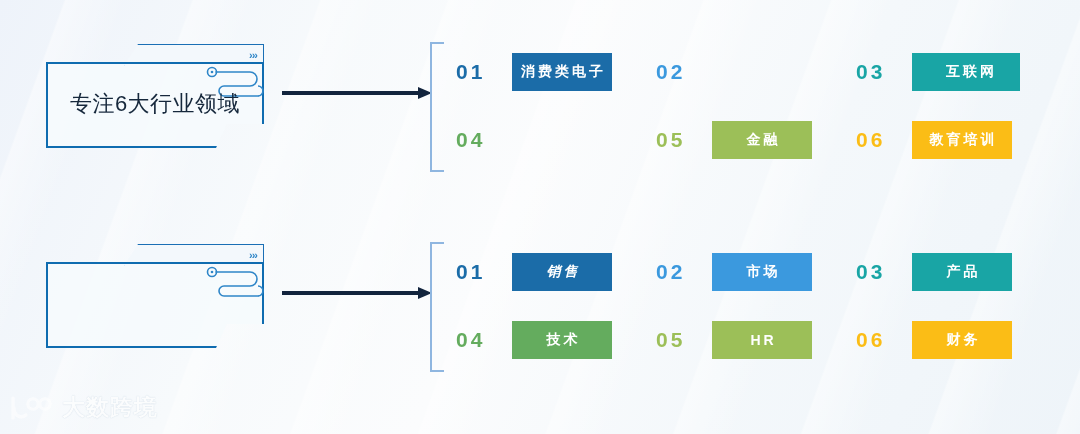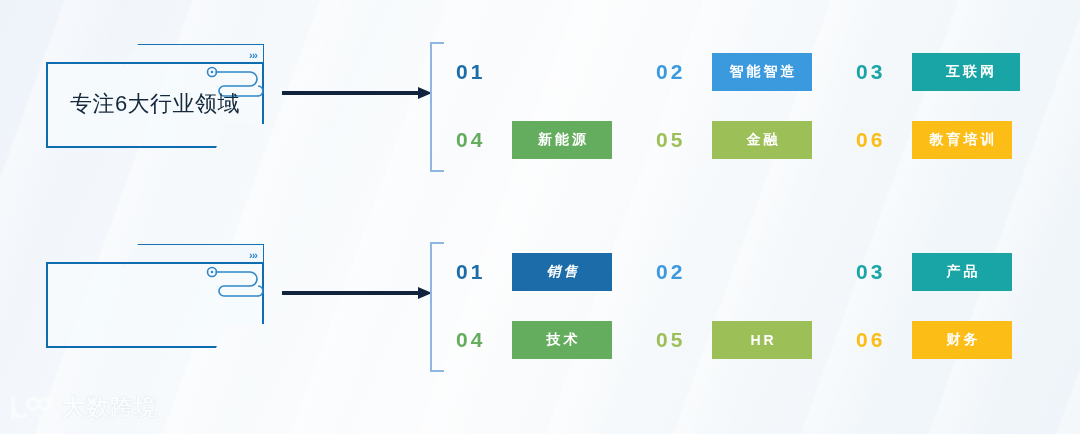--- a/index.html
+++ b/index.html
@@ -195,6 +195,7 @@
     <div class="grid">
       <div class="cell">
         <span class="num" style="color: rgb(27, 108, 168);">01</span>
+        <span class="tag" style="background: rgb(27, 108, 168);">消费类电子</span>
       </div>
       <div class="cell">
         <span class="num" style="color: rgb(59, 153, 222);">02</span>

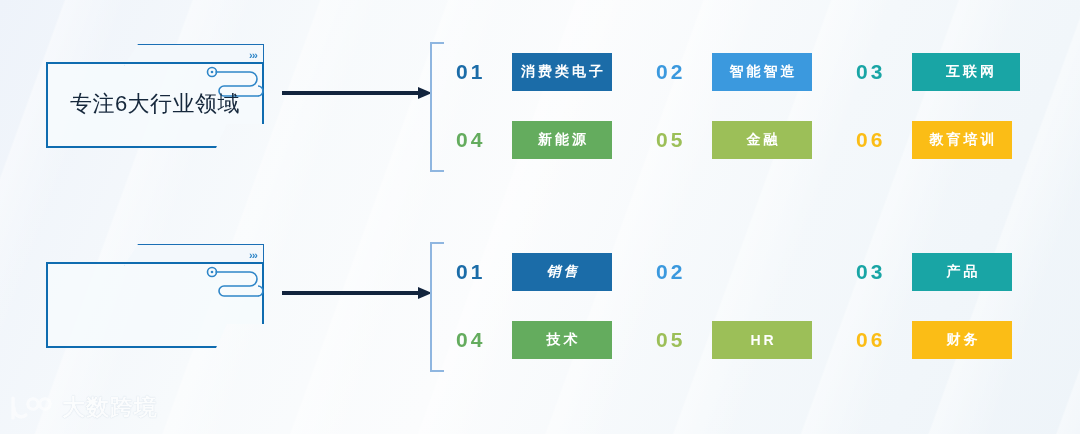--- a/index.html
+++ b/index.html
@@ -199,7 +199,6 @@
       </div>
       <div class="cell">
         <span class="num" style="color: rgb(59, 153, 222);">02</span>
-        <span class="tag" style="background: rgb(59, 153, 222);">智能智造</span>
       </div>
       <div class="cell">
         <span class="num" style="color: rgb(25, 165, 165);">03</span>

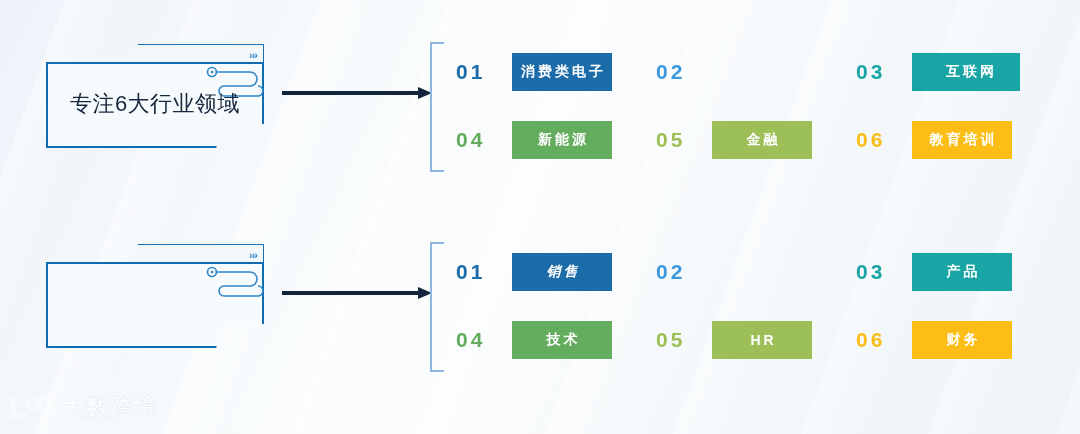--- a/index.html
+++ b/index.html
@@ -206,7 +206,6 @@
       </div>
       <div class="cell">
         <span class="num" style="color: rgb(100, 172, 94);">04</span>
-        <span class="tag" style="background: rgb(100, 172, 94);">新能源</span>
       </div>
       <div class="cell">
         <span class="num" style="color: rgb(156, 191, 88);">05</span>

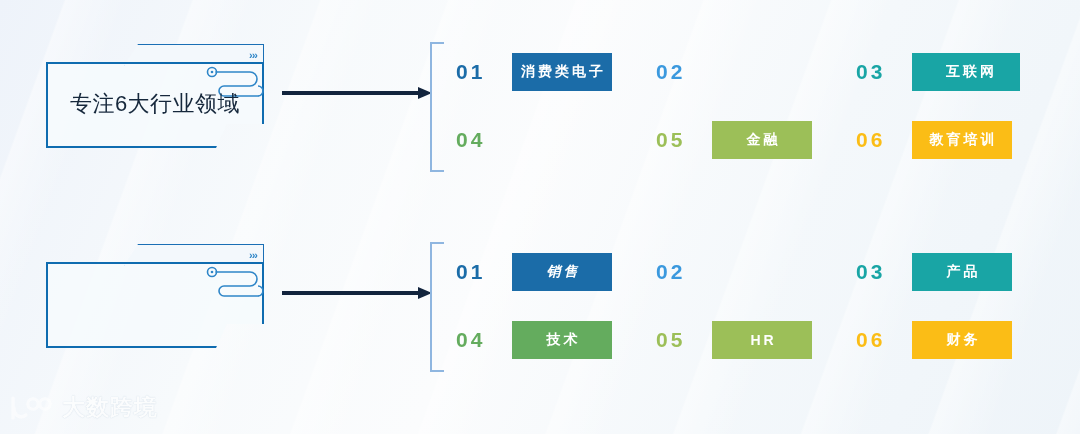--- a/index.html
+++ b/index.html
@@ -247,6 +247,7 @@
       </div>
       <div class="cell">
         <span class="num" style="color: rgb(59, 153, 222);">02</span>
+        <span class="tag" style="background: rgb(59, 153, 222);">市场</span>
       </div>
       <div class="cell">
         <span class="num" style="color: rgb(25, 165, 165);">03</span>

